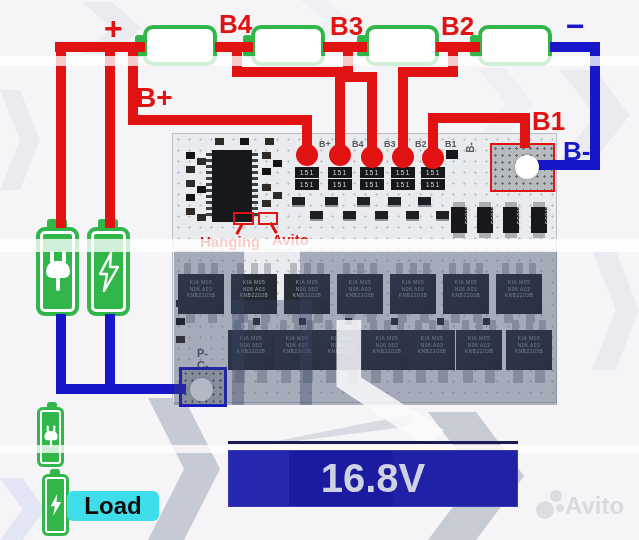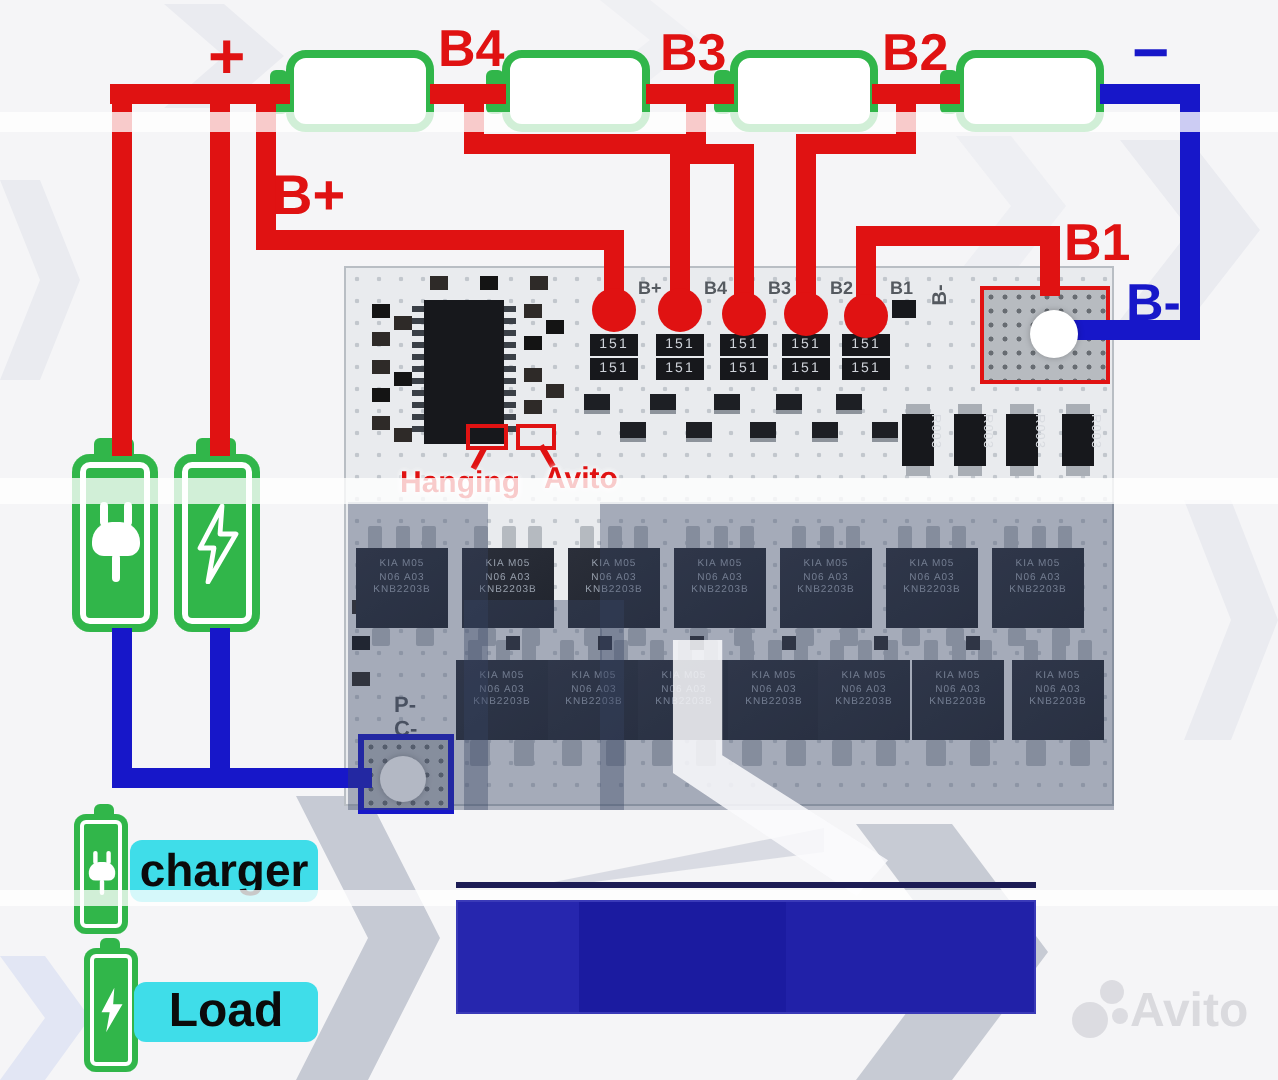--- a/index.html
+++ b/index.html
@@ -401,7 +401,6 @@
       </div>
     </div>
   </div>
-  <div class="cyanbox" style="left:65px;top:420px;width:94px;height:31px;font-size:23px;">charger</div>
 
   <div class="vnub" style="left:50px;top:469px;width:10px;height:6px;"></div>
   <div class="vicon" style="left:42px;top:474px;width:27px;height:62px;border-radius:6px;box-shadow:inset 0 0 0 3px var(--green),inset 0 0 0 5px #fff;">

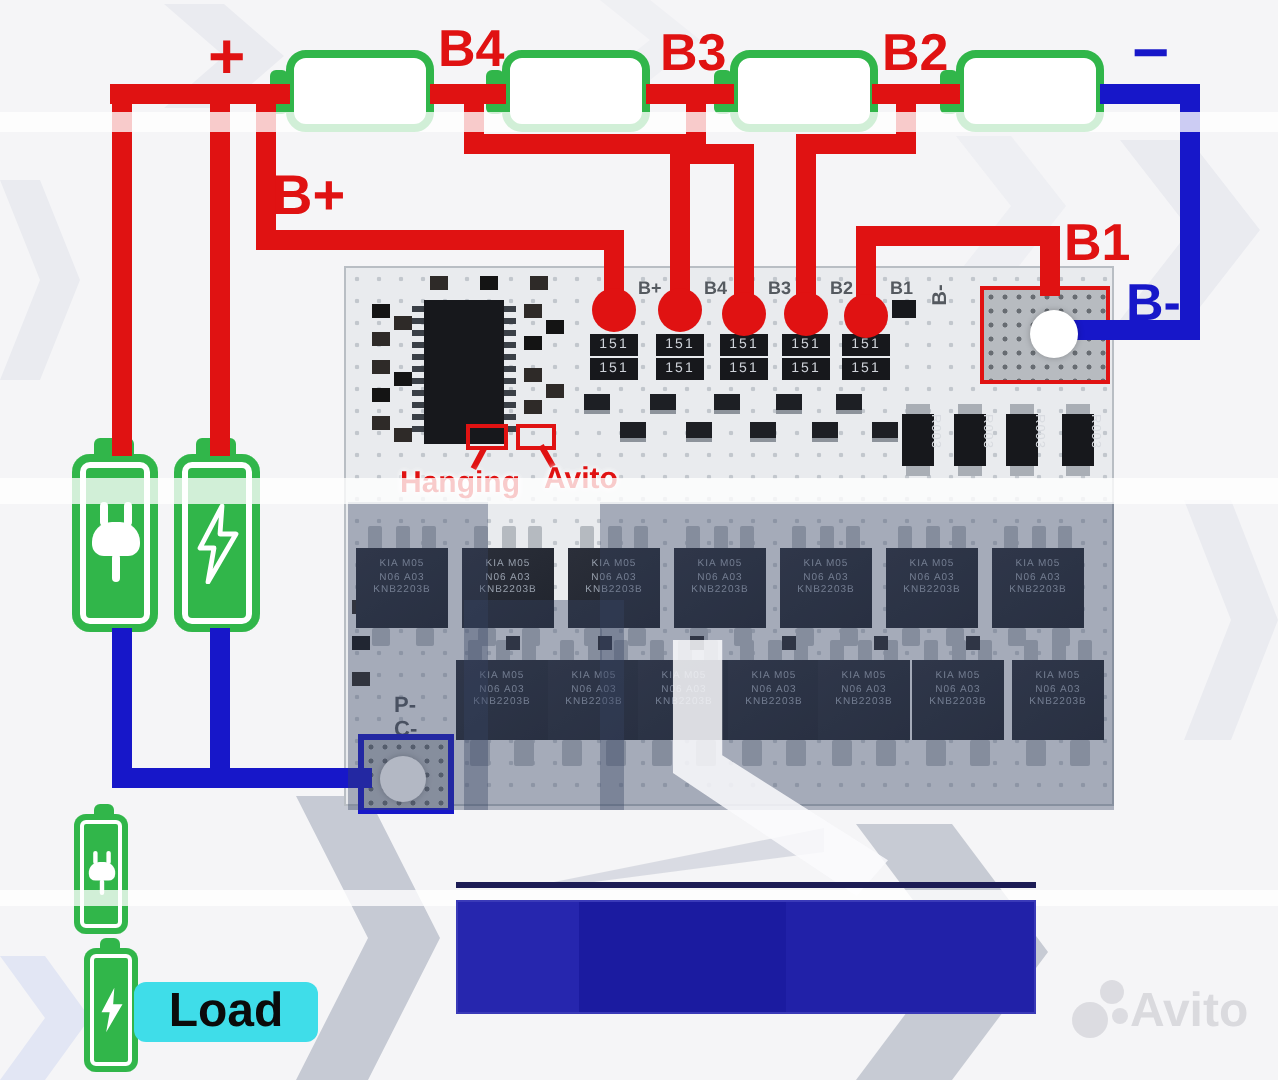--- a/index.html
+++ b/index.html
@@ -414,6 +414,7 @@
 
   <div id="specline"></div>
   <div id="specbox">
+    <span class="s2">16.8V</span>
   </div>
 
   <div id="avito">

